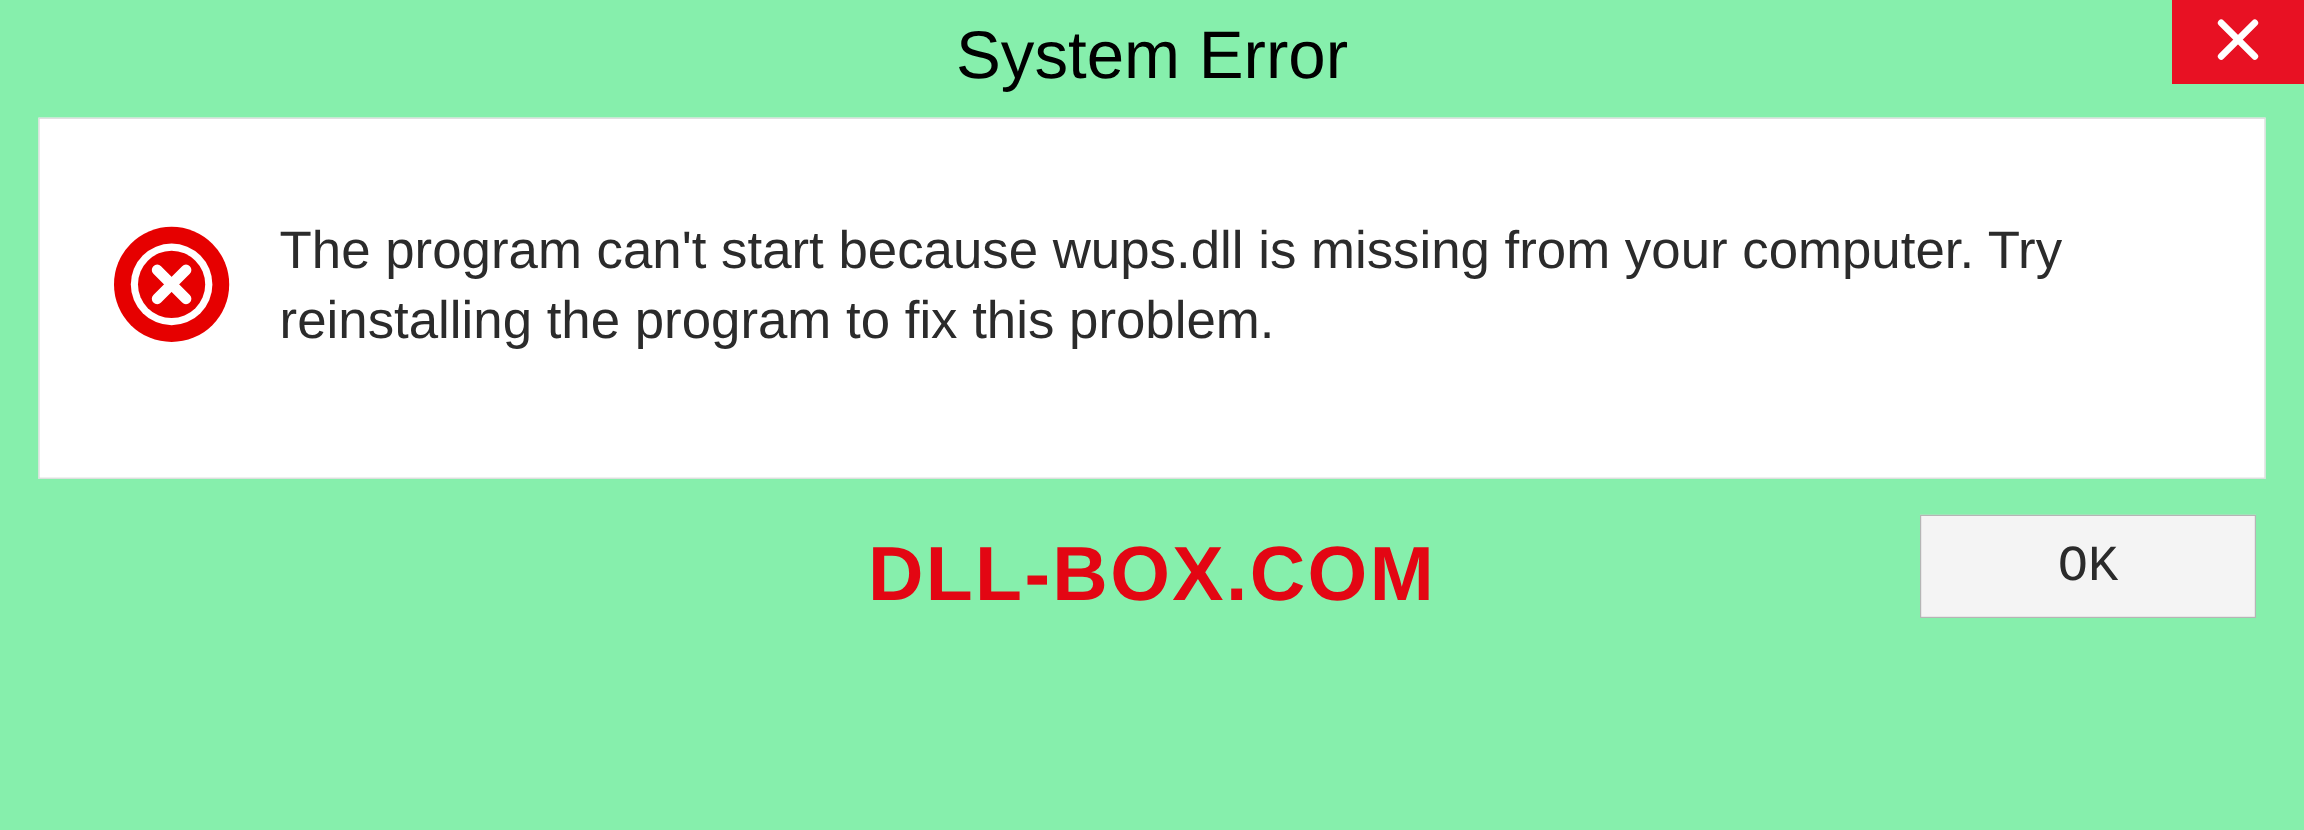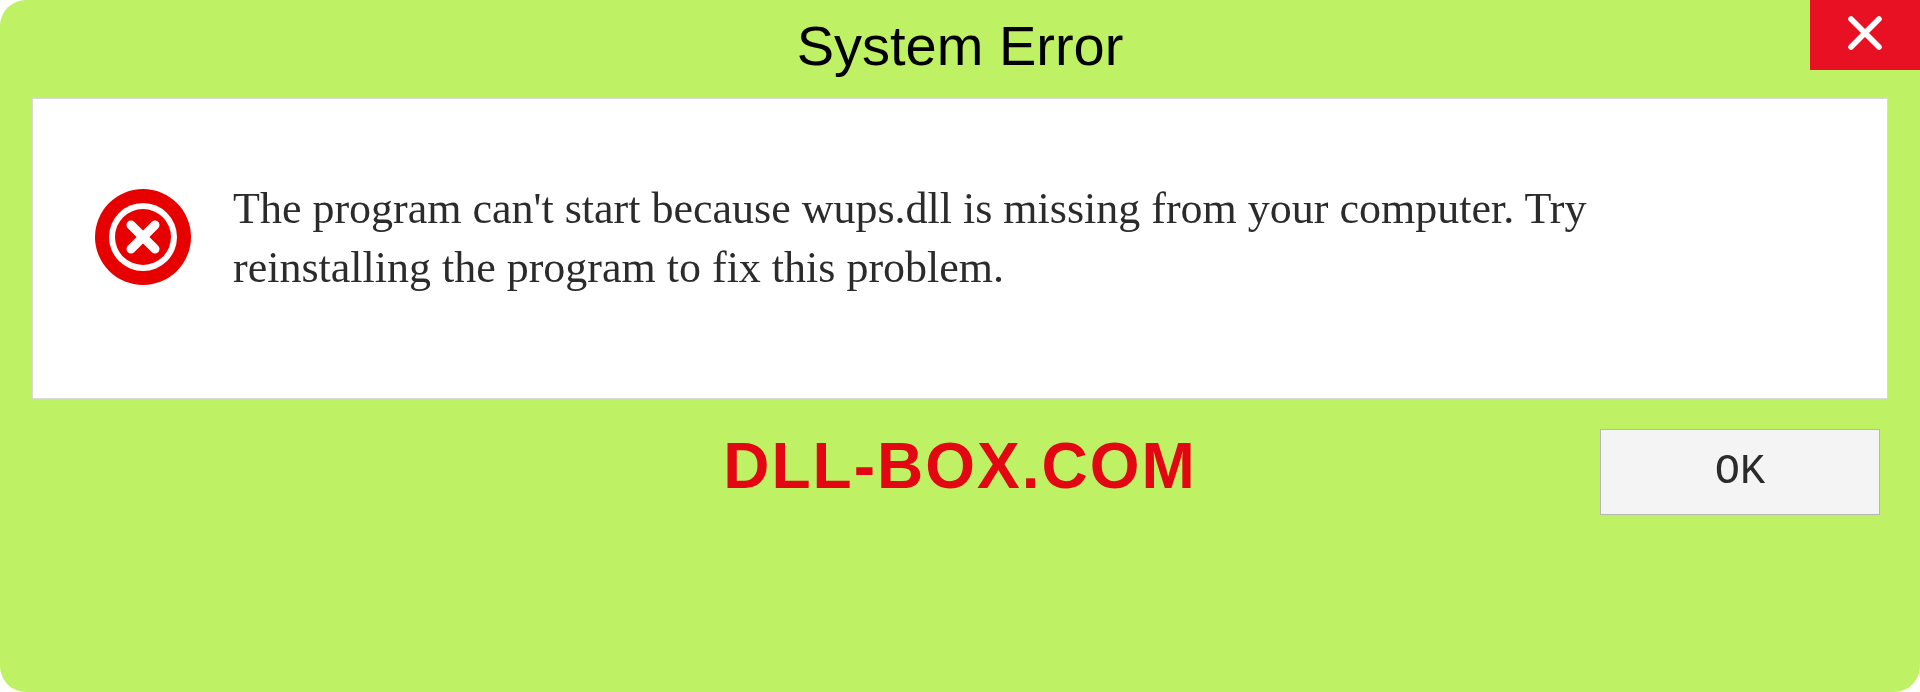--- a/index.html
+++ b/index.html
@@ -15,11 +15,10 @@
       position: relative;
     }
     .dialog-window {
-      background: #bef264;
+      background: #86efac;
       width: 100%;
       height: 100%;
       position: relative;
-      border-radius: 26px;
     }
     .title-bar {
       display: flex;

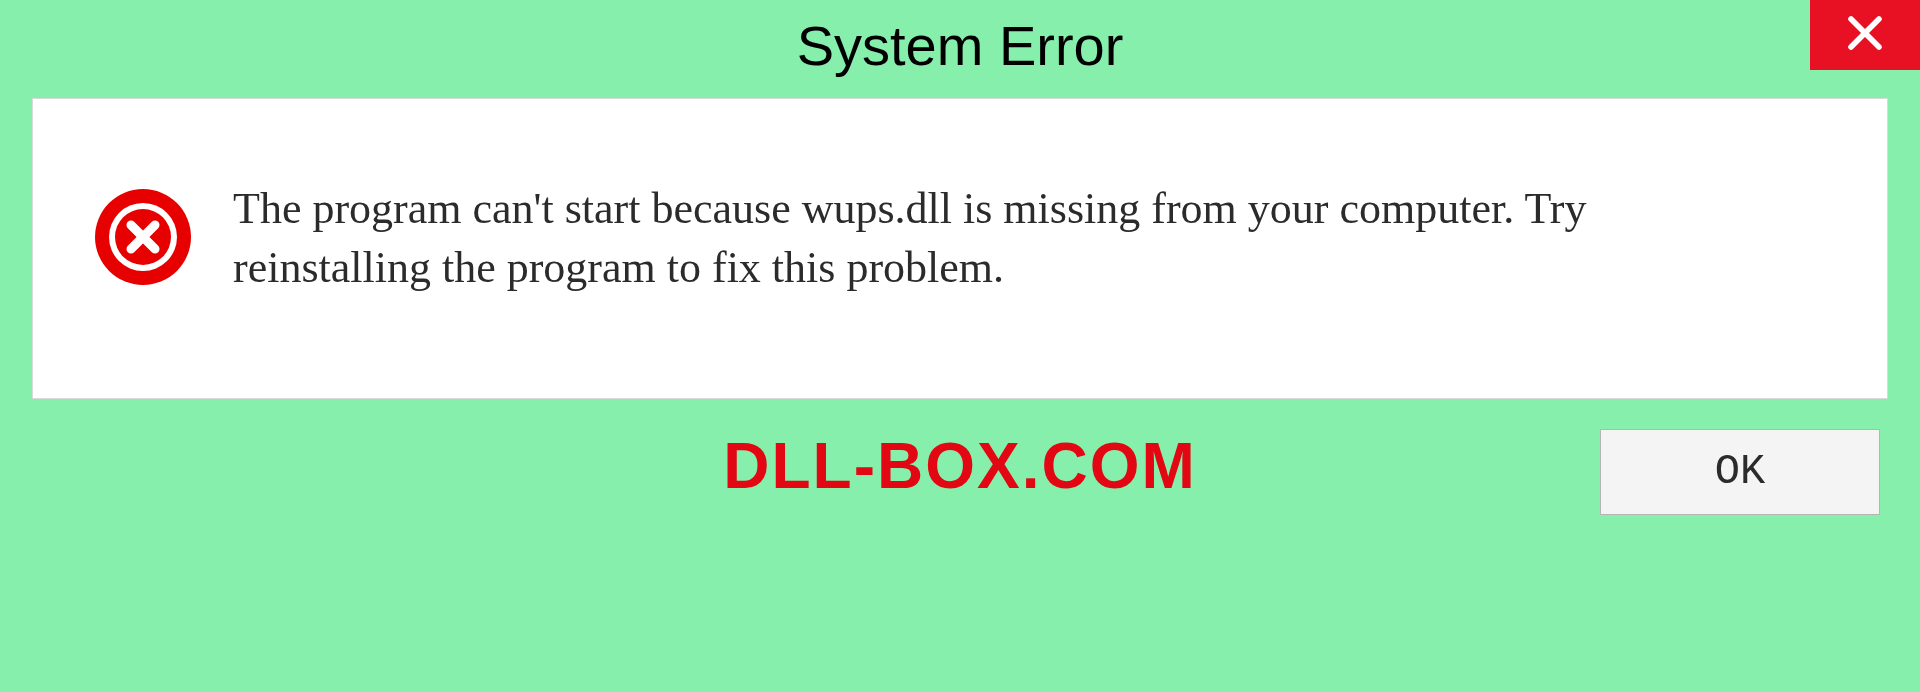--- a/index.html
+++ b/index.html
@@ -55,7 +55,6 @@
       padding: 80px 60px 100px 60px;
       display: flex;
       align-items: flex-start;
-      font-family: Liberation Serif, serif;
     }
     .error-icon {
       flex-shrink: 0;

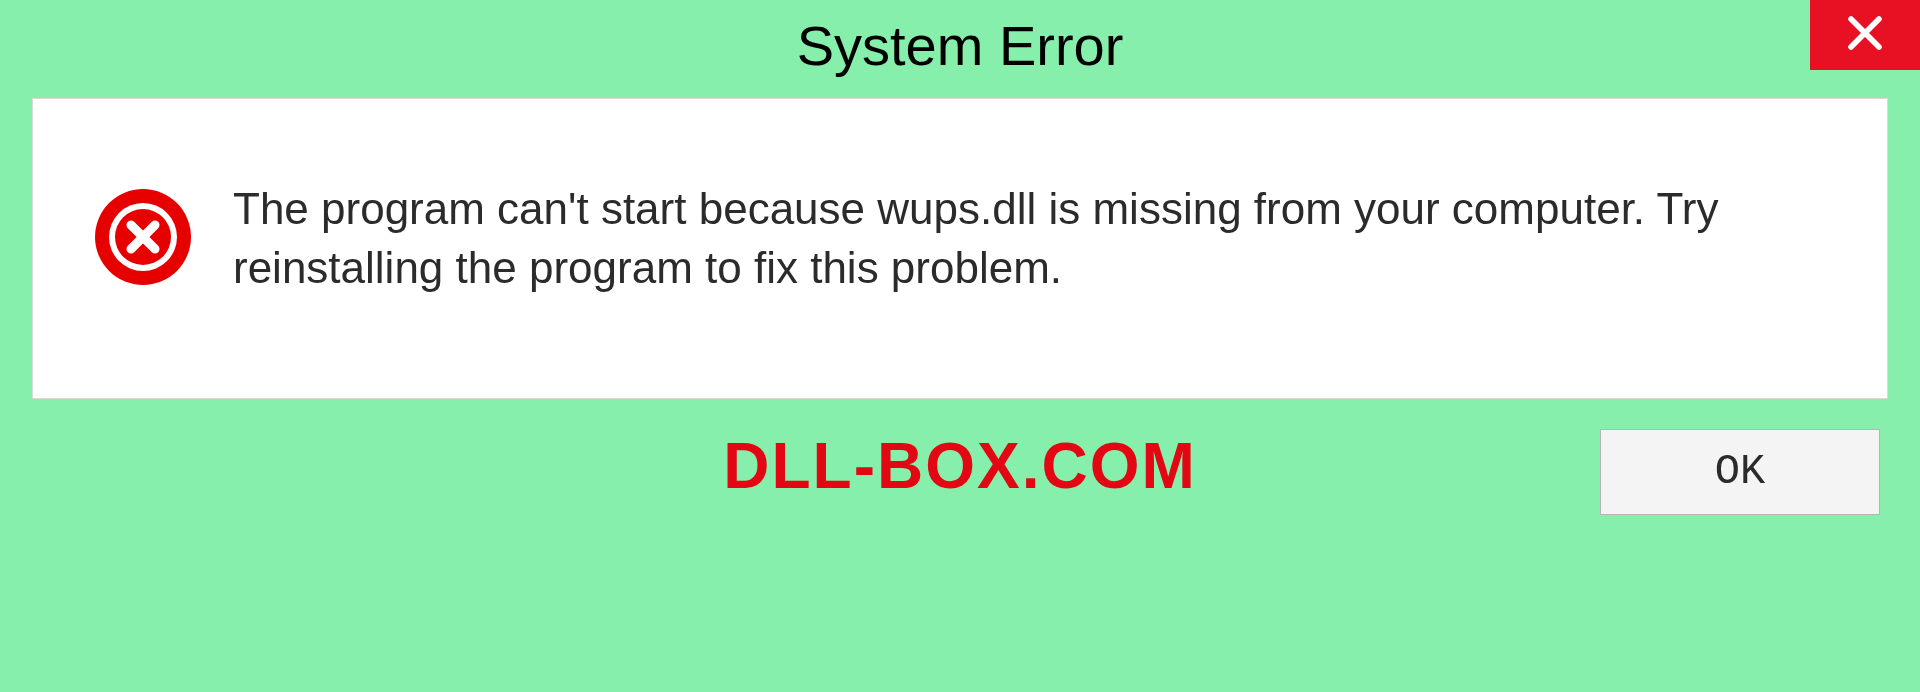--- a/index.html
+++ b/index.html
@@ -71,7 +71,7 @@
     }
     .footer-bar {
       display: flex;
-      align-items: flex-start;
+      align-items: flex-end;
       justify-content: flex-end;
       padding: 30px 40px 0 40px;
       position: relative;

